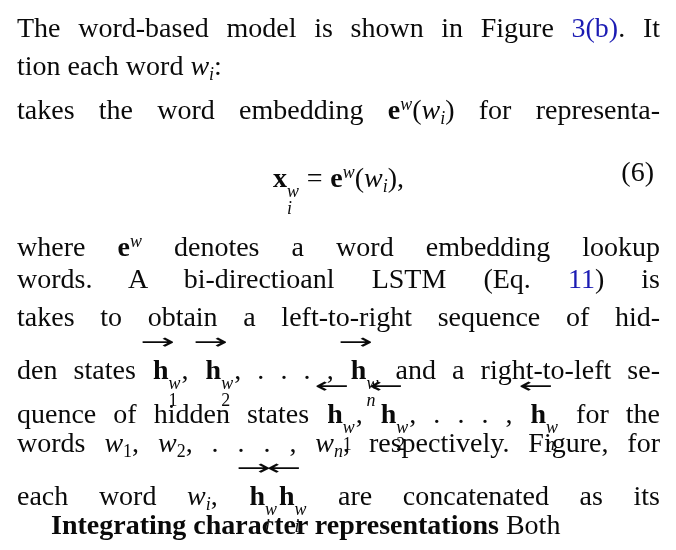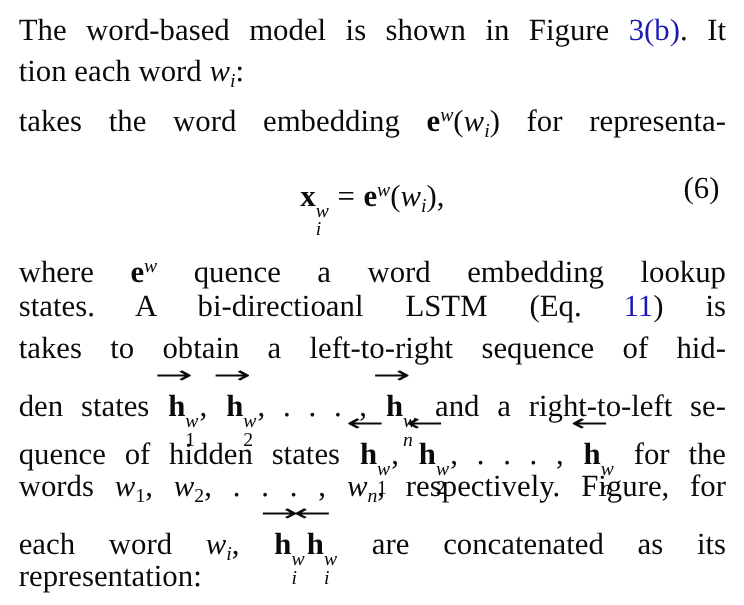--- a/index.html
+++ b/index.html
@@ -72,7 +72,7 @@
     <span class="eqnum">(6)</span>
   </div>
 
-  <div class="line"><span>where </span><span><span class="bf">e</span><span class="sp it">w</span></span><span> quence a word embedding lookup</span></div>
+  <div class="line"><span>where </span><span><span class="bf">e</span><span class="sp it">w</span></span><span> denotes a word embedding lookup</span></div>
 
   <div class="line"><span>states.  A bi-directioanl LSTM (Eq. </span><span class="ref">11</span><span>) is</span></div>
 

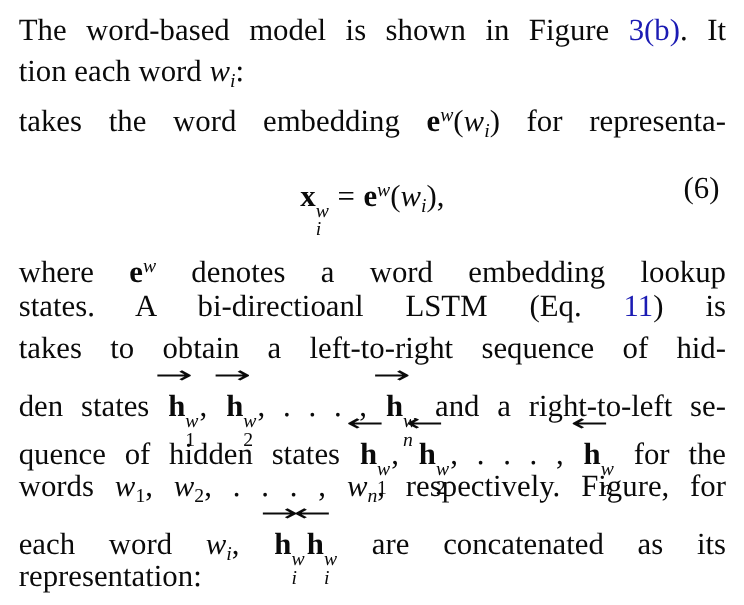--- a/index.html
+++ b/index.html
@@ -74,7 +74,7 @@
 
   <div class="line"><span>where </span><span><span class="bf">e</span><span class="sp it">w</span></span><span> denotes a word embedding lookup</span></div>
 
-  <div class="line"><span>states.  A bi-directioanl LSTM (Eq. </span><span class="ref">11</span><span>) is</span></div>
+  <div class="line"><span>words.  A bi-directioanl LSTM (Eq. </span><span class="ref">11</span><span>) is</span></div>
 
   <div class="line"><span>takes to obtain a left-to-right sequence of hid-</span></div>
 

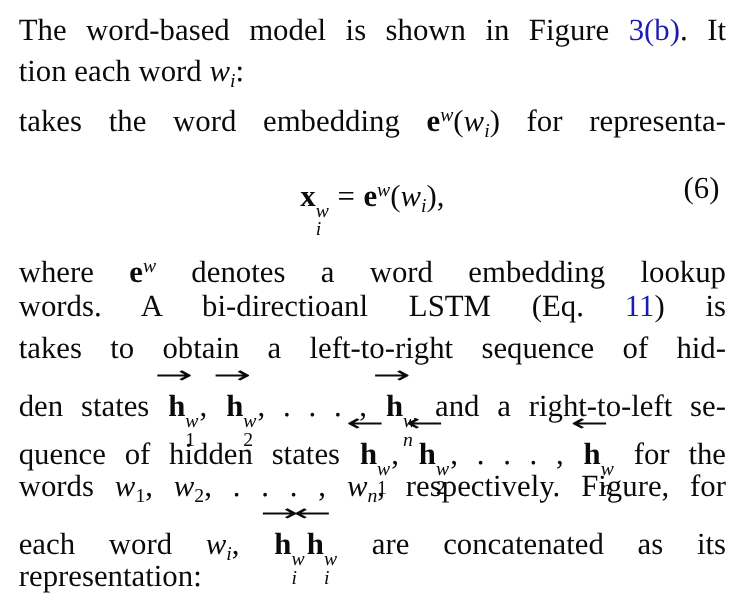--- a/index.html
+++ b/index.html
@@ -110,7 +110,6 @@
             <span class="it">i</span>
           </span></span></span><span> are concatenated as its</span></div>
 
-  <div class="line short"><span>representation:</span></div>
 
   <div class="line12"><span class="bf">Integrating character representations</span><span> Both</span></div>
 

